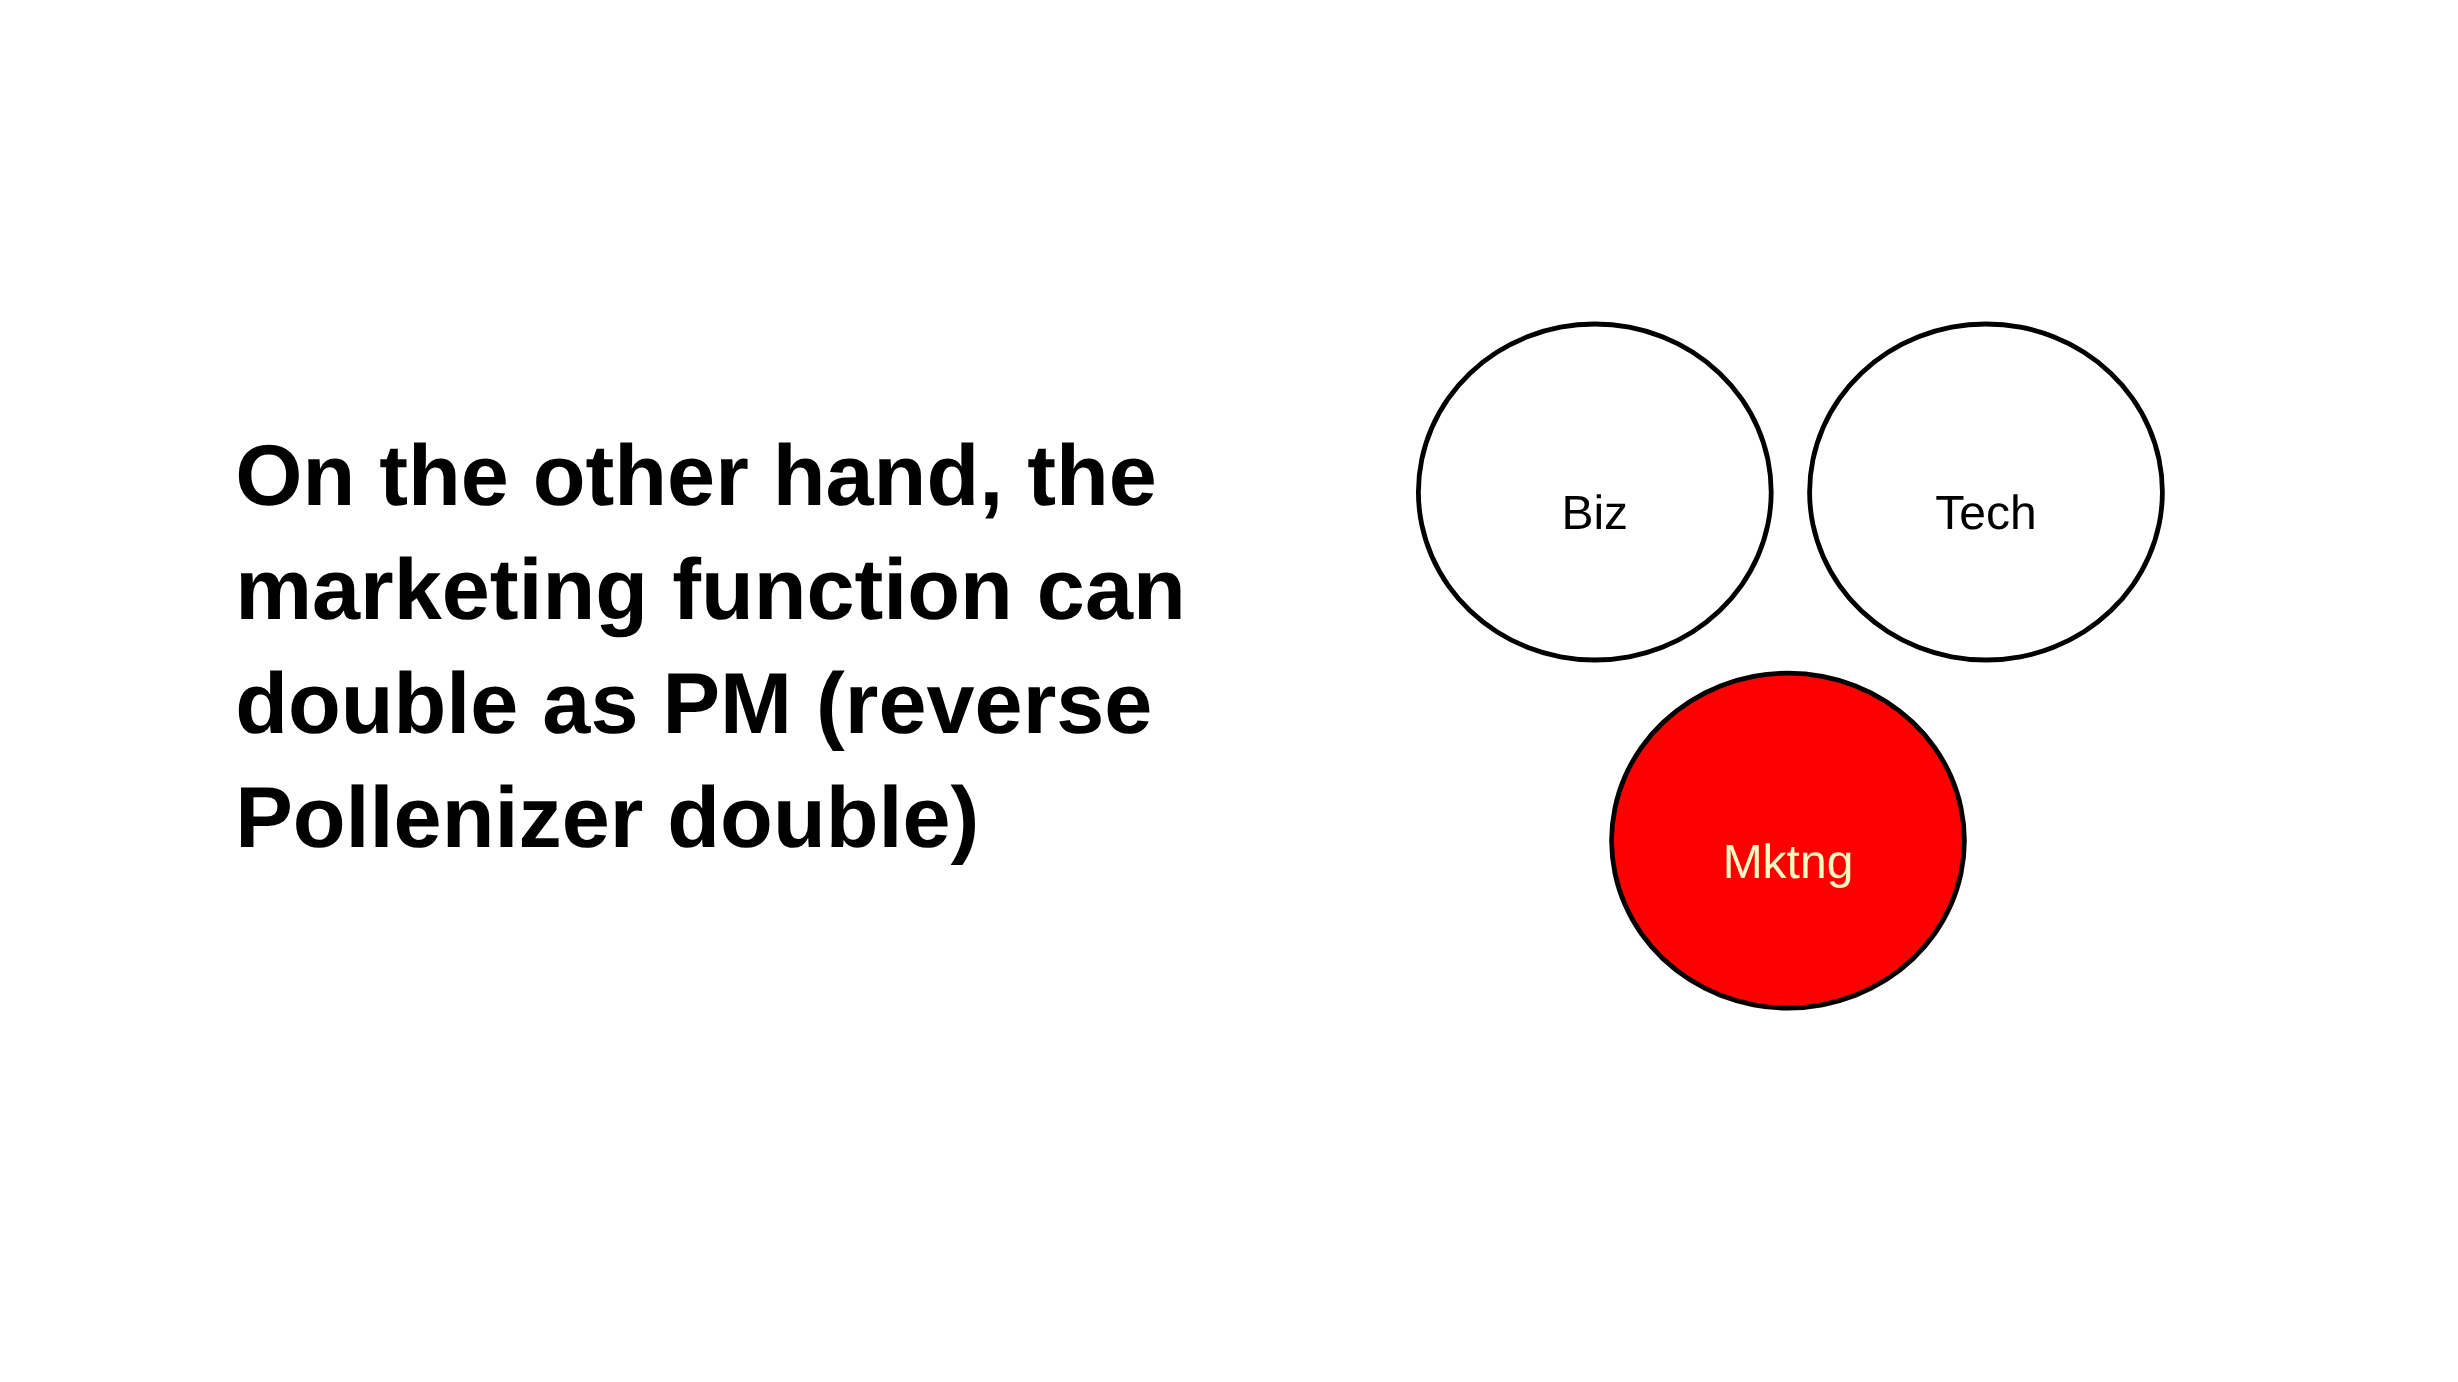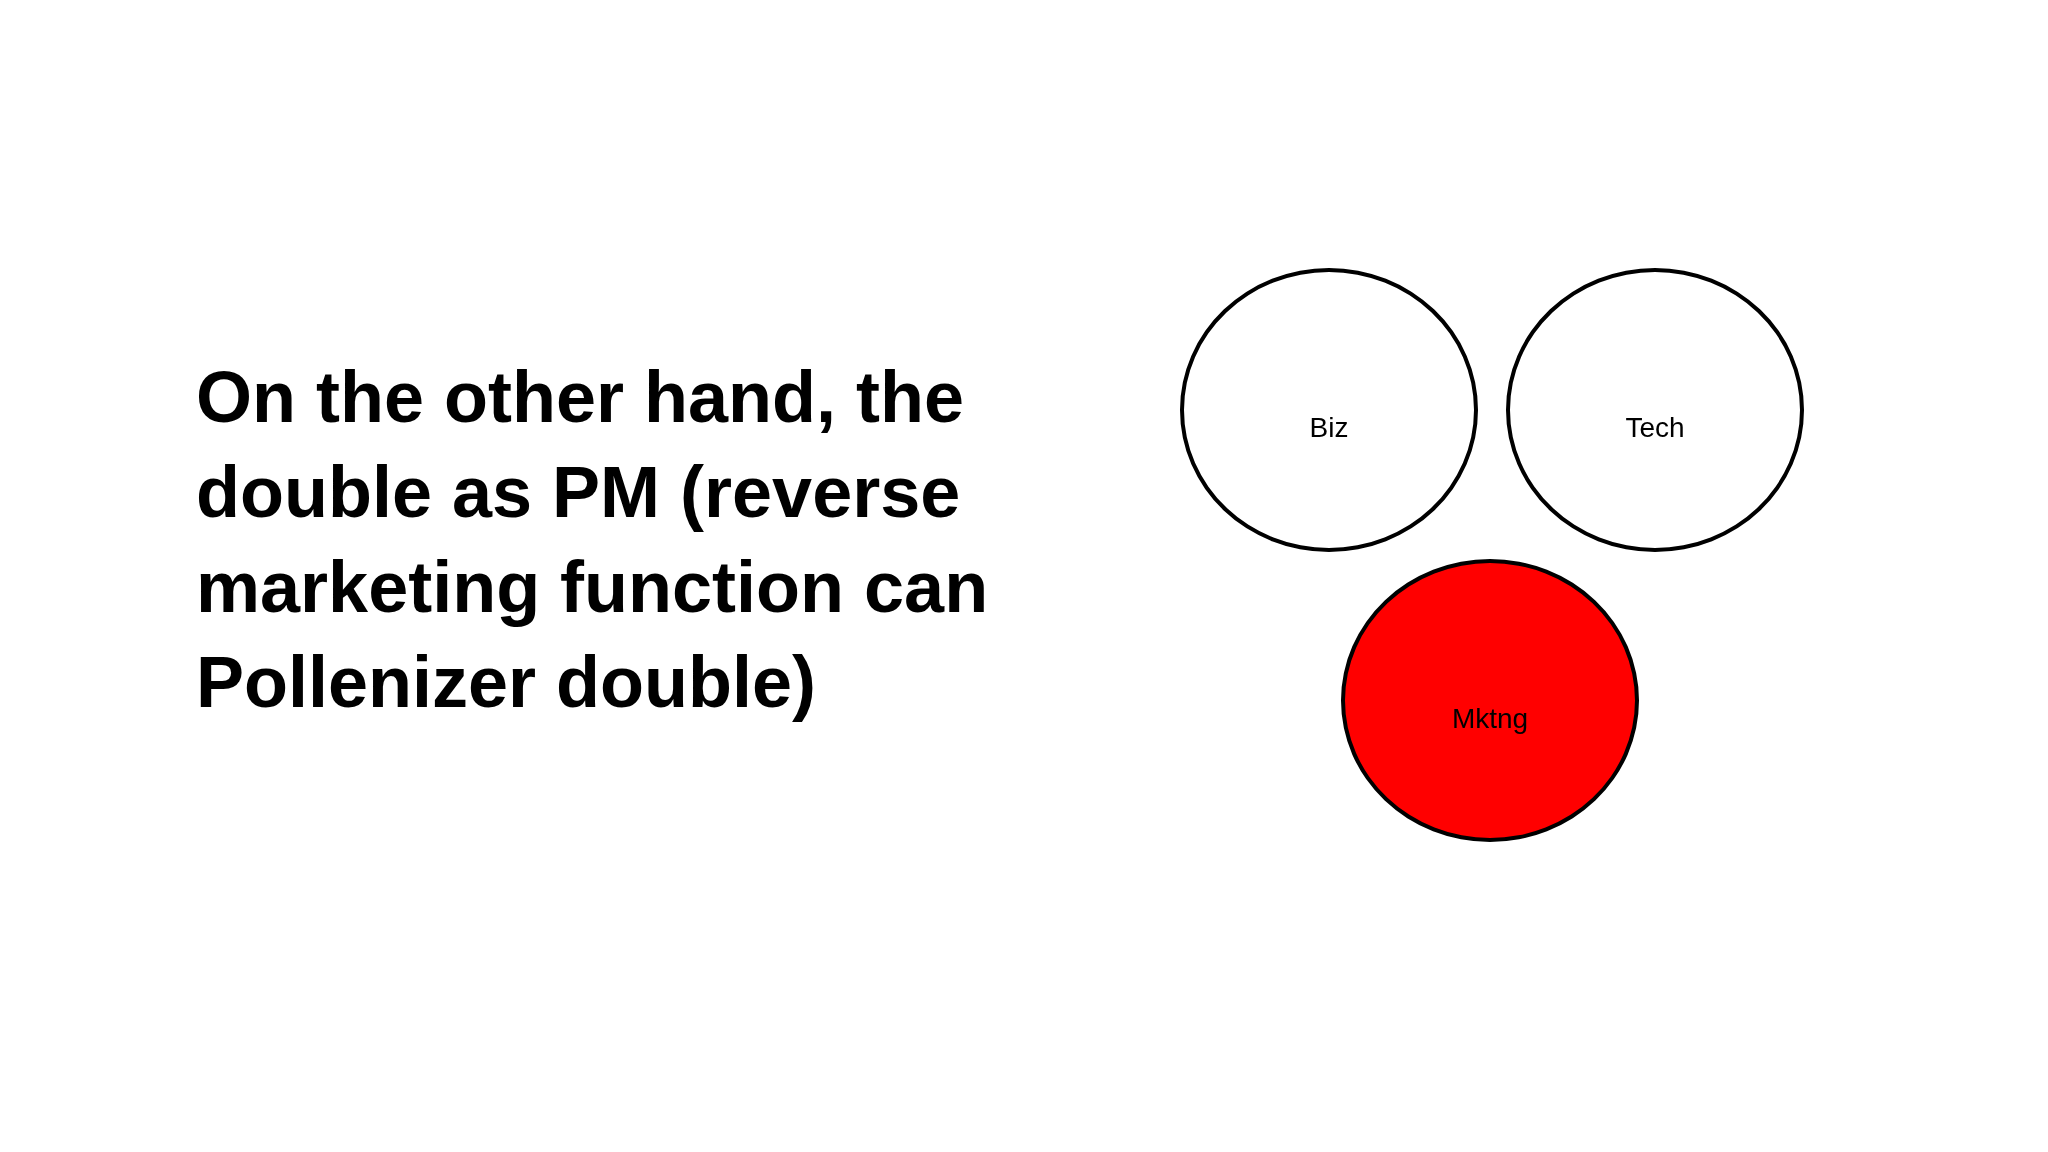--- a/index.html
+++ b/index.html
@@ -49,7 +49,7 @@
     }
     .circle .label {
       font-family: "Liberation Sans", sans-serif;
-      font-size: 28px;
+      font-size: 40px;
       line-height: 1;
       color: #000000;
       white-space: nowrap;

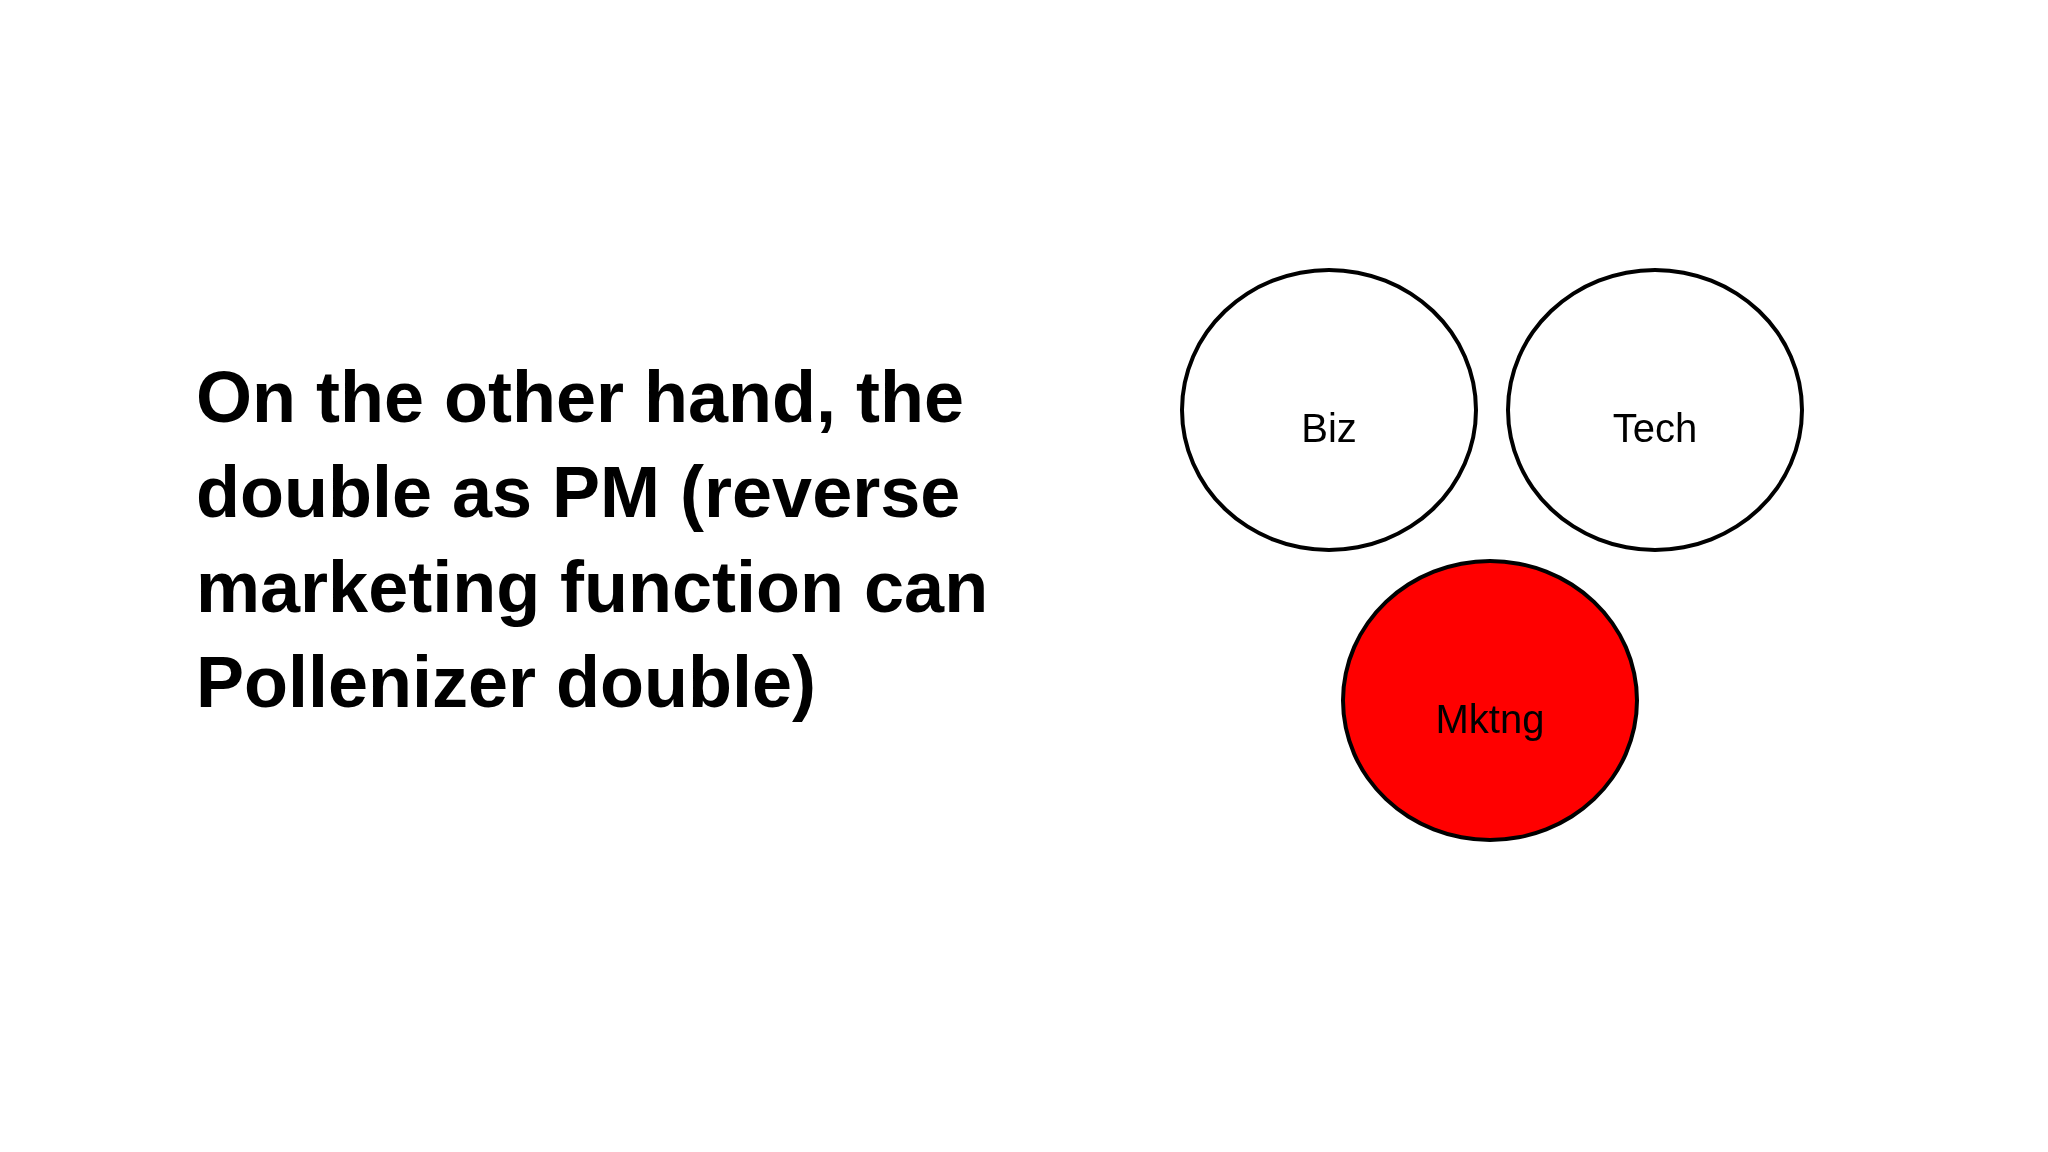--- a/index.html
+++ b/index.html
@@ -67,8 +67,8 @@
 
   <h1 class="heading">
     <span class="line">On the other hand, the</span>
+    <span class="line">marketing function can</span>
     <span class="line">double as PM (reverse</span>
-    <span class="line">marketing function can</span>
     <span class="line">Pollenizer double)</span>
   </h1>
 

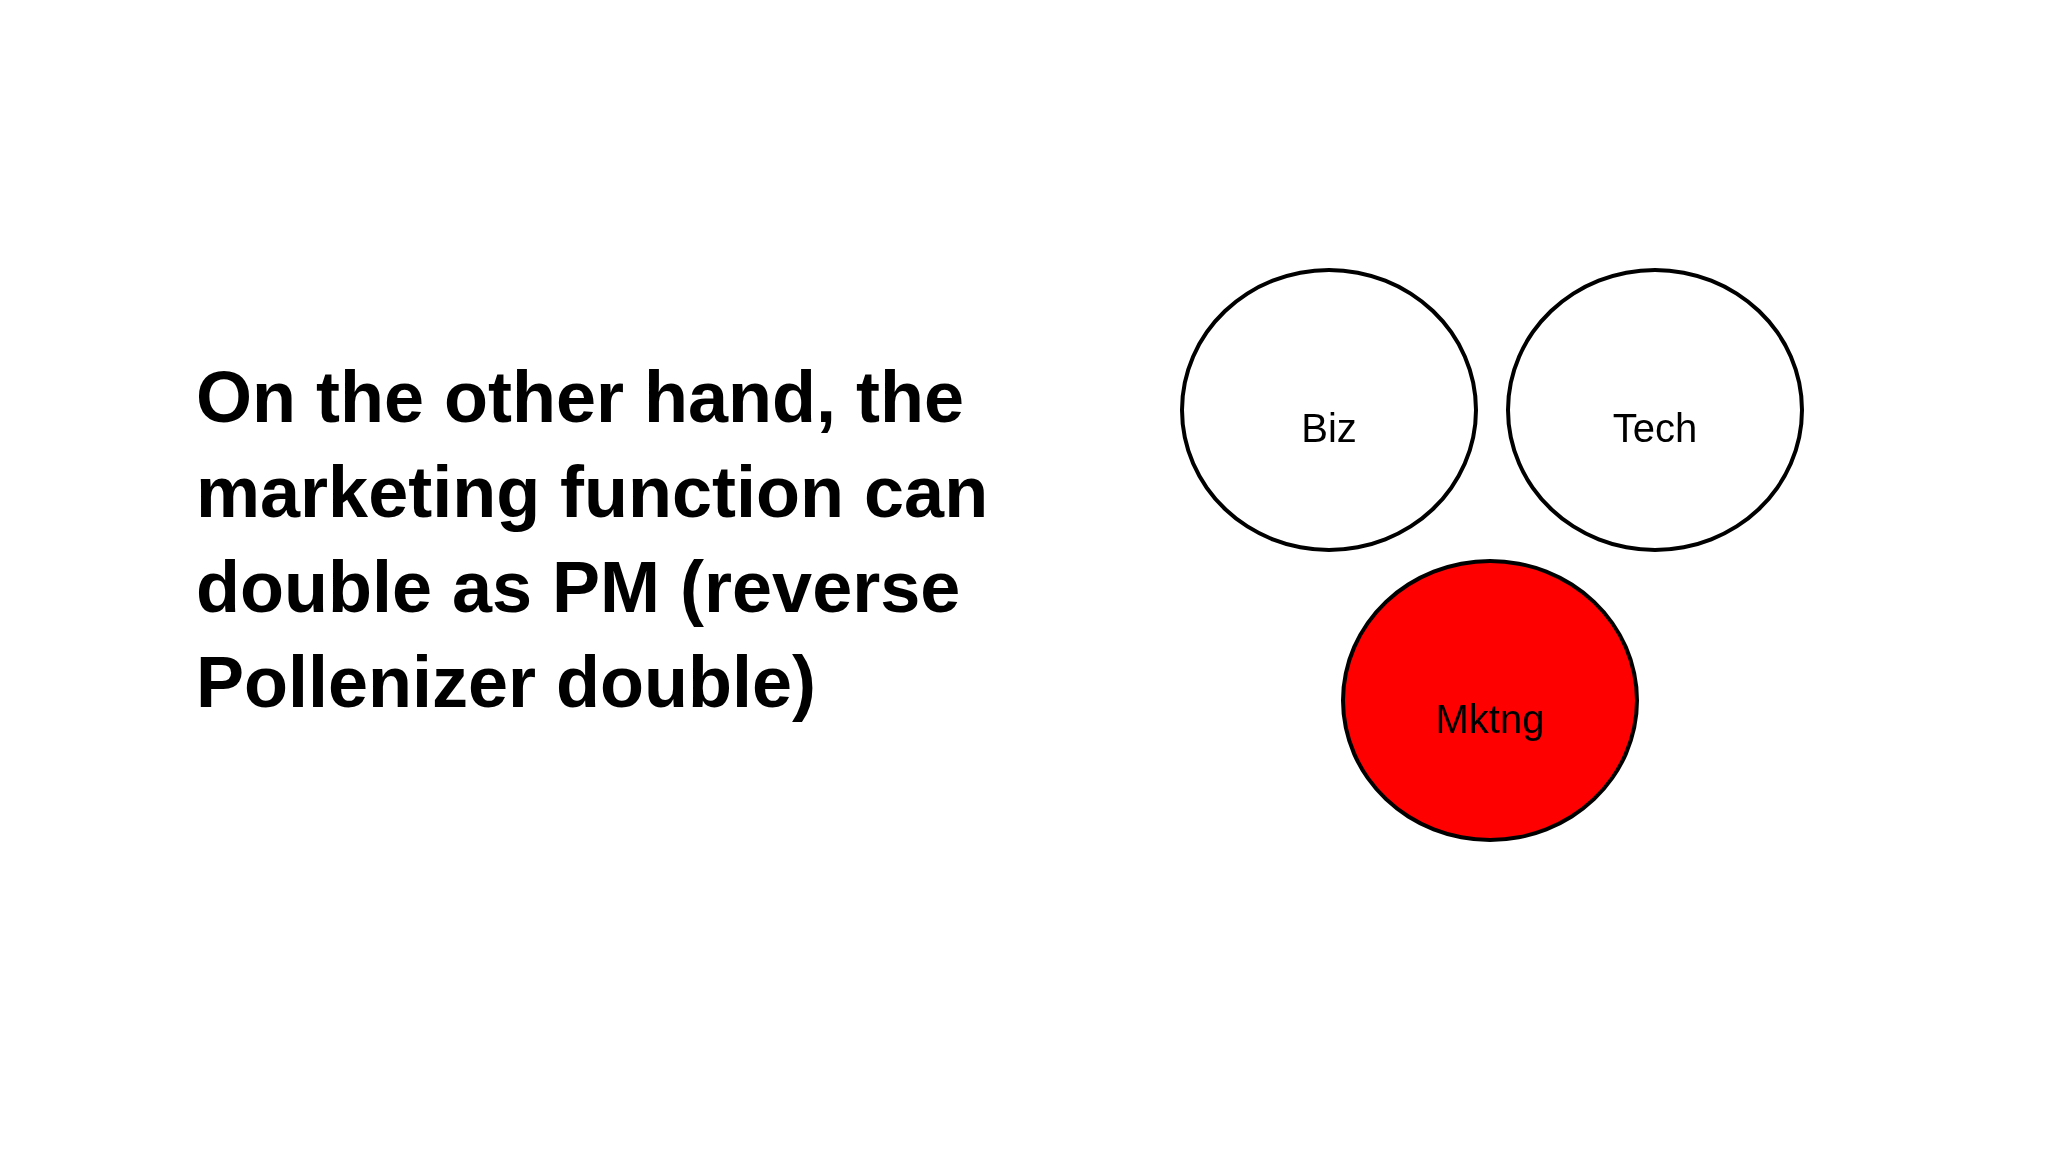--- a/index.html
+++ b/index.html
@@ -58,7 +58,7 @@
     #circle-biz   { left: 1180px; top: 268px; width: 298px; height: 284px; }
     #circle-tech  { left: 1506px; top: 268px; width: 298px; height: 284px; }
     #circle-mktng { left: 1341px; top: 559px; width: 298px; height: 283px; background: #ff0000; }
-    #circle-mktng .label { color: #000000; }
+    #circle-mktng .label { color: #fef9c3; }
   </style>
 </head>
 <body>

